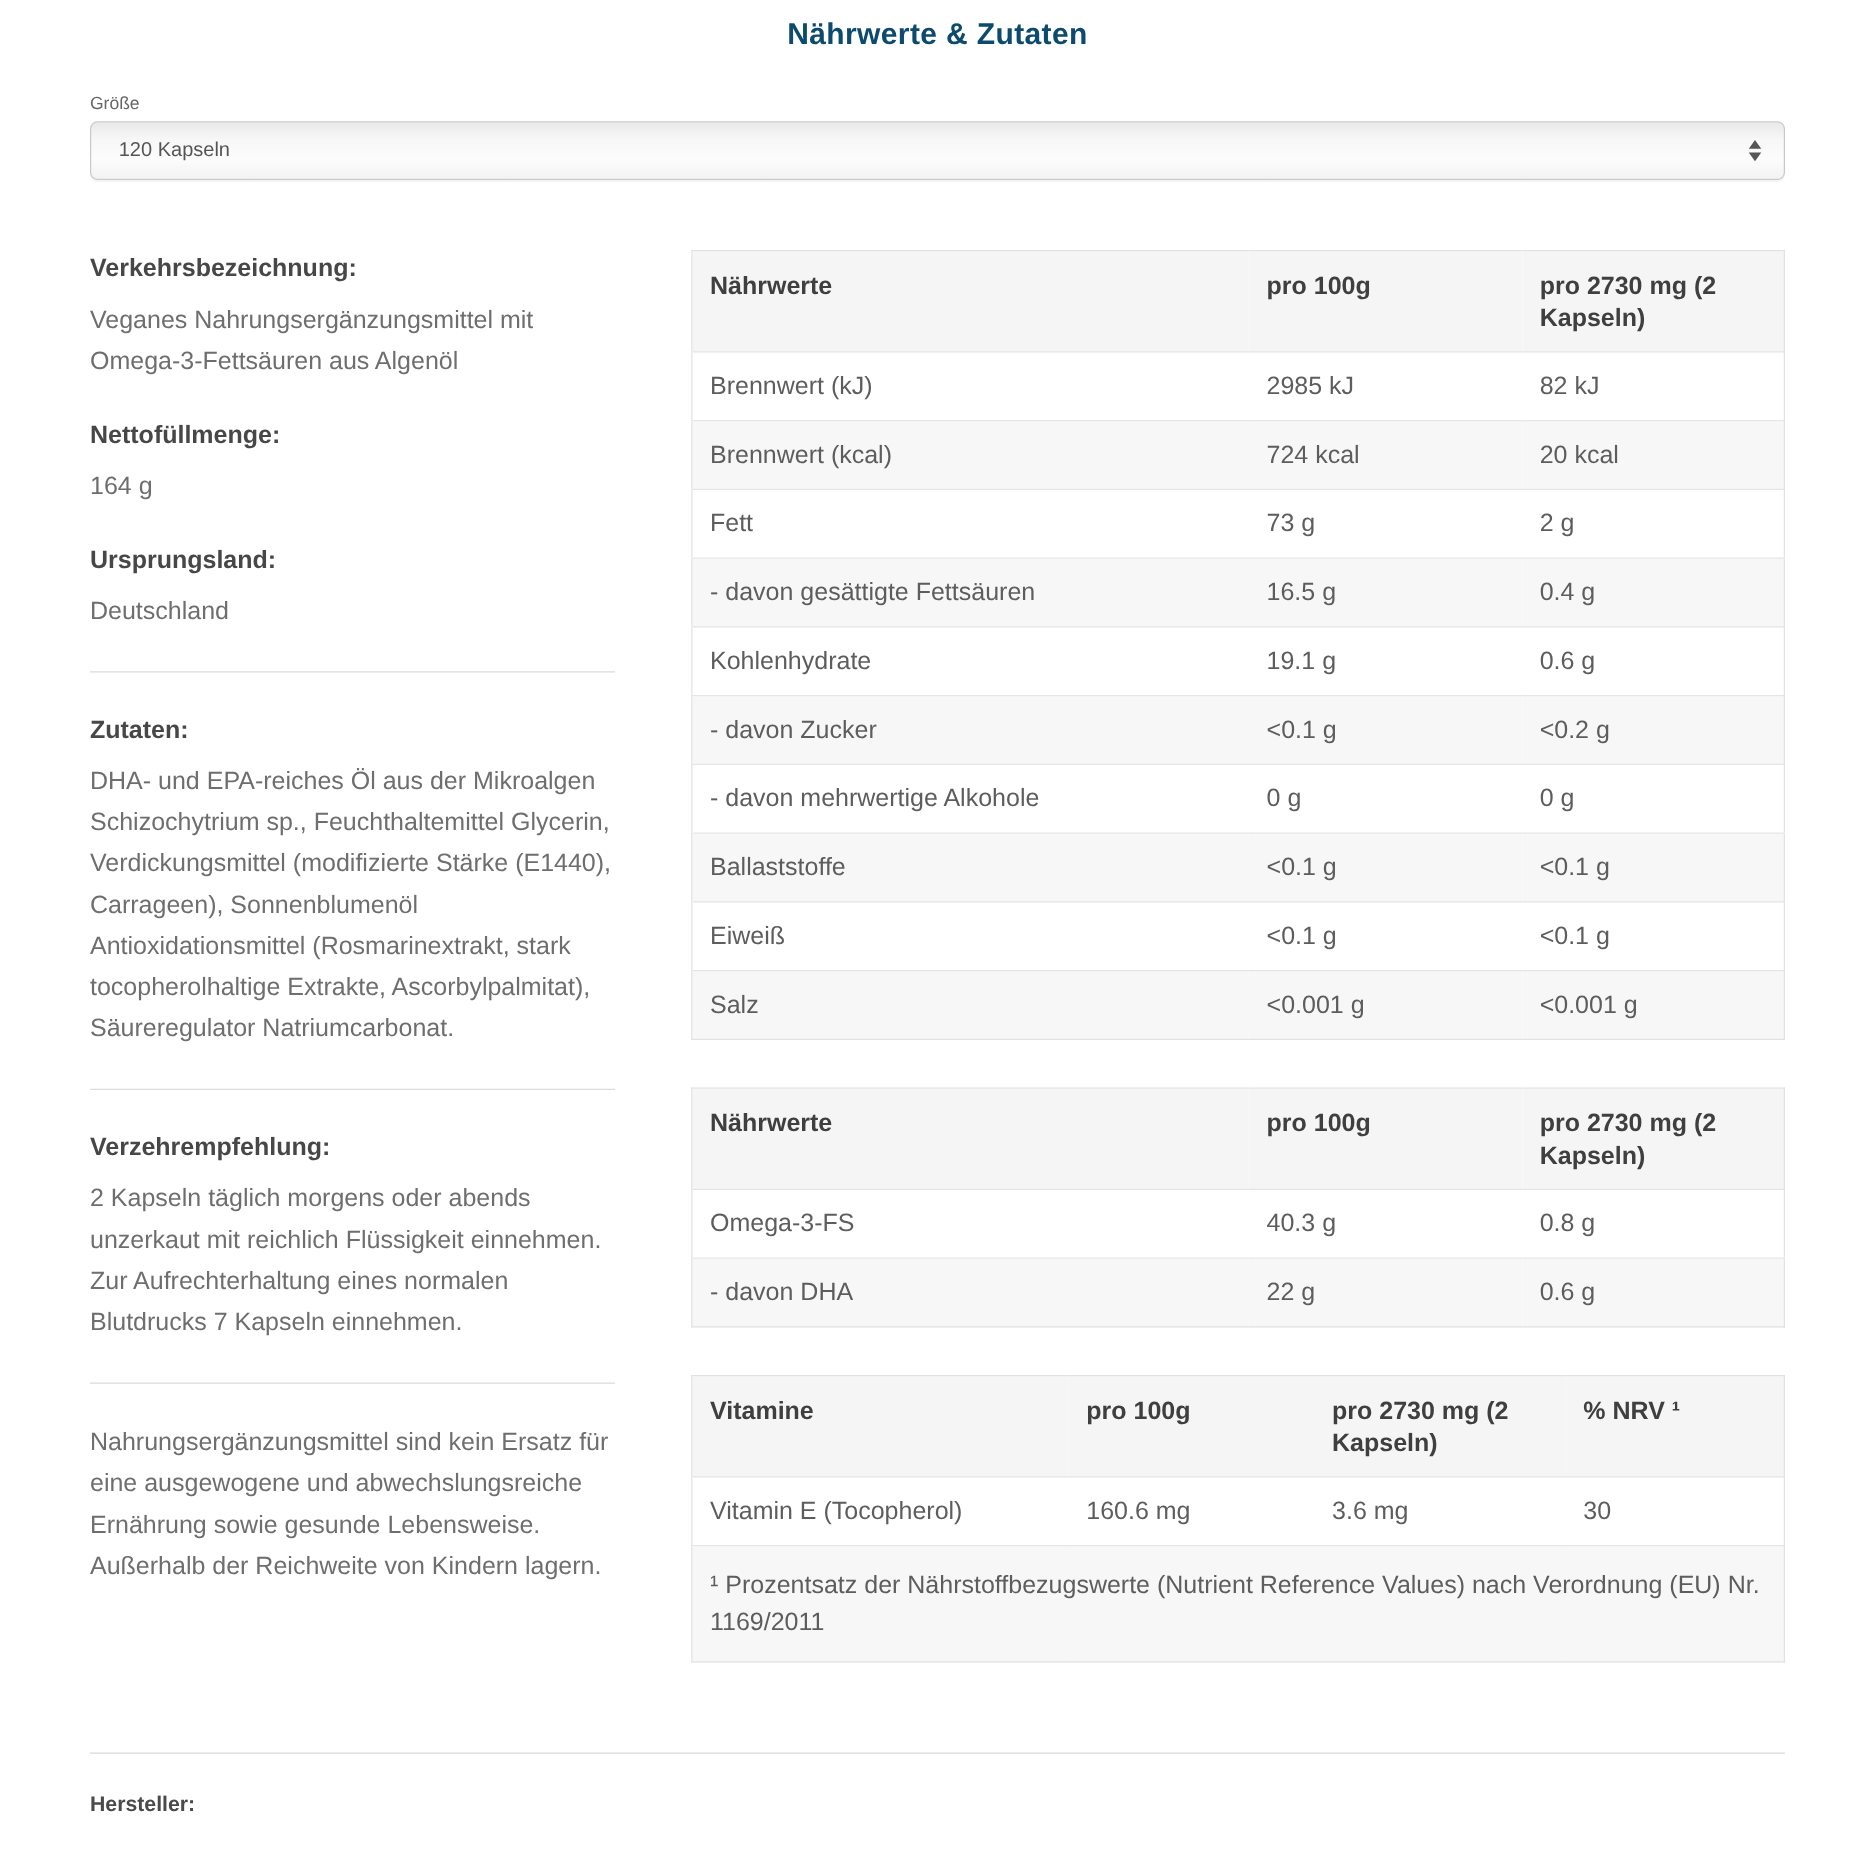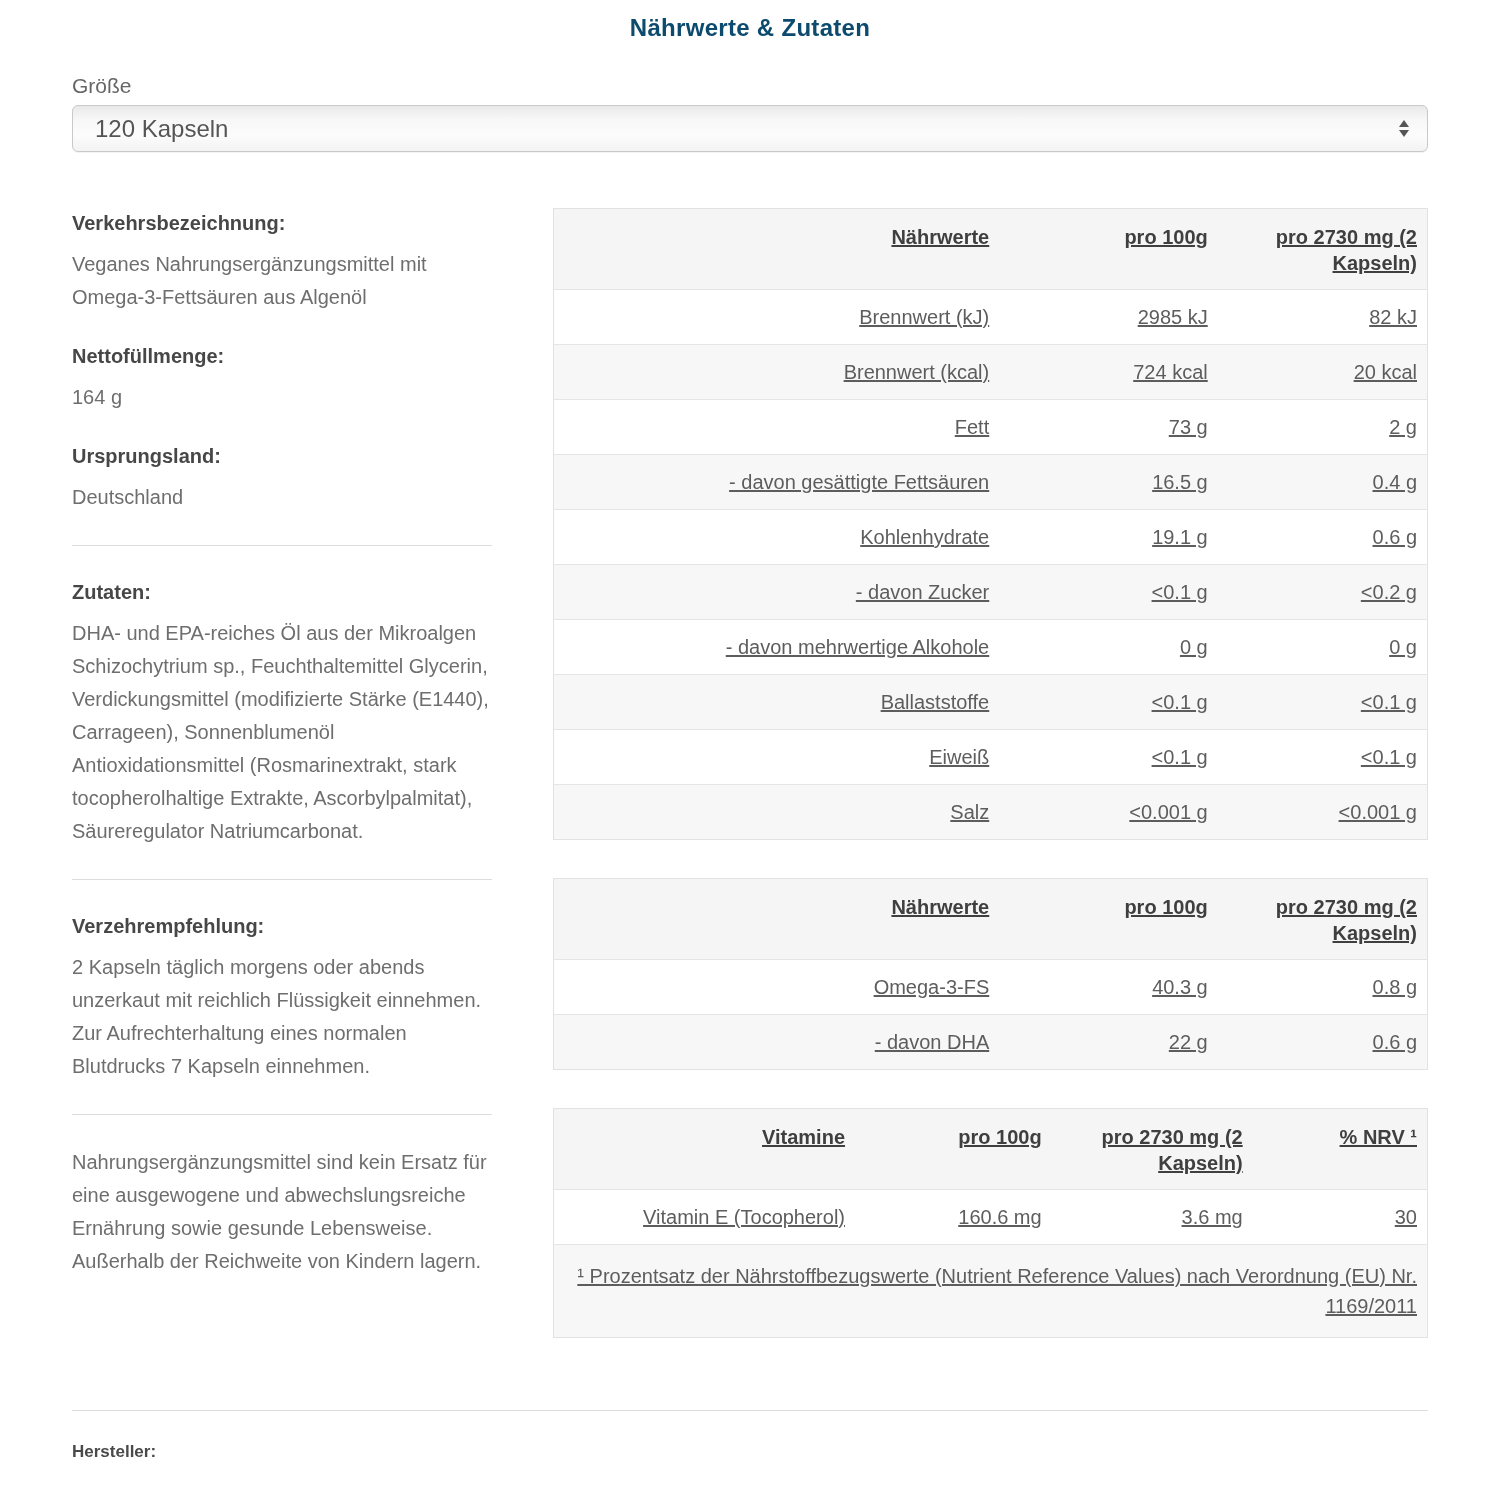--- a/index.html
+++ b/index.html
@@ -21,7 +21,7 @@
 
   .size-label {
     display: block;
-    font-size: 21px;
+    font-size: 14px;
     color: #666666;
     margin-bottom: 7px;
   }

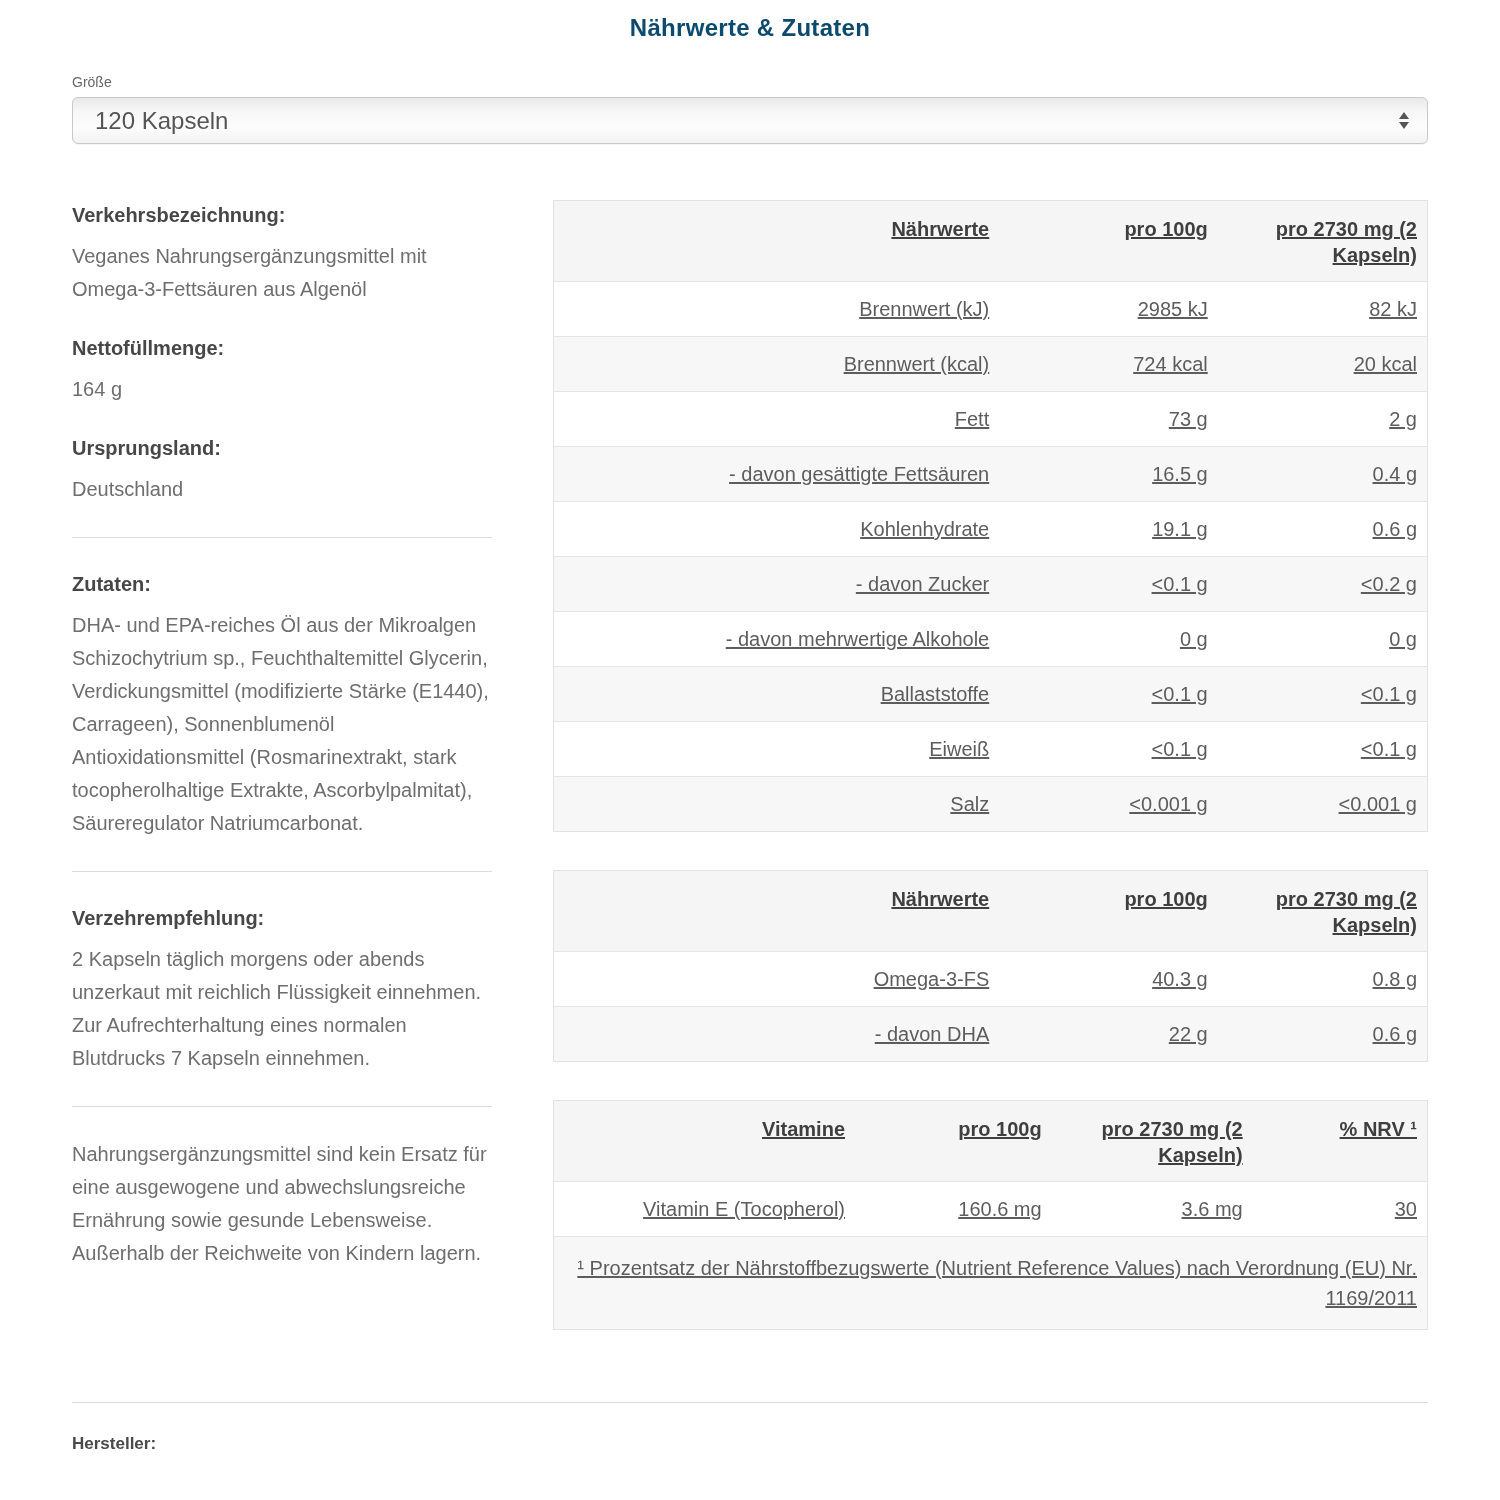--- a/index.html
+++ b/index.html
@@ -37,7 +37,7 @@
     padding: 0 18px 0 22px;
     cursor: pointer;
   }
-  .select-value { font-size: 24px; color: #555555; }
+  .select-value { font-size: 16px; color: #555555; }
   .select-arrows {
     margin-left: auto;
     display: flex;

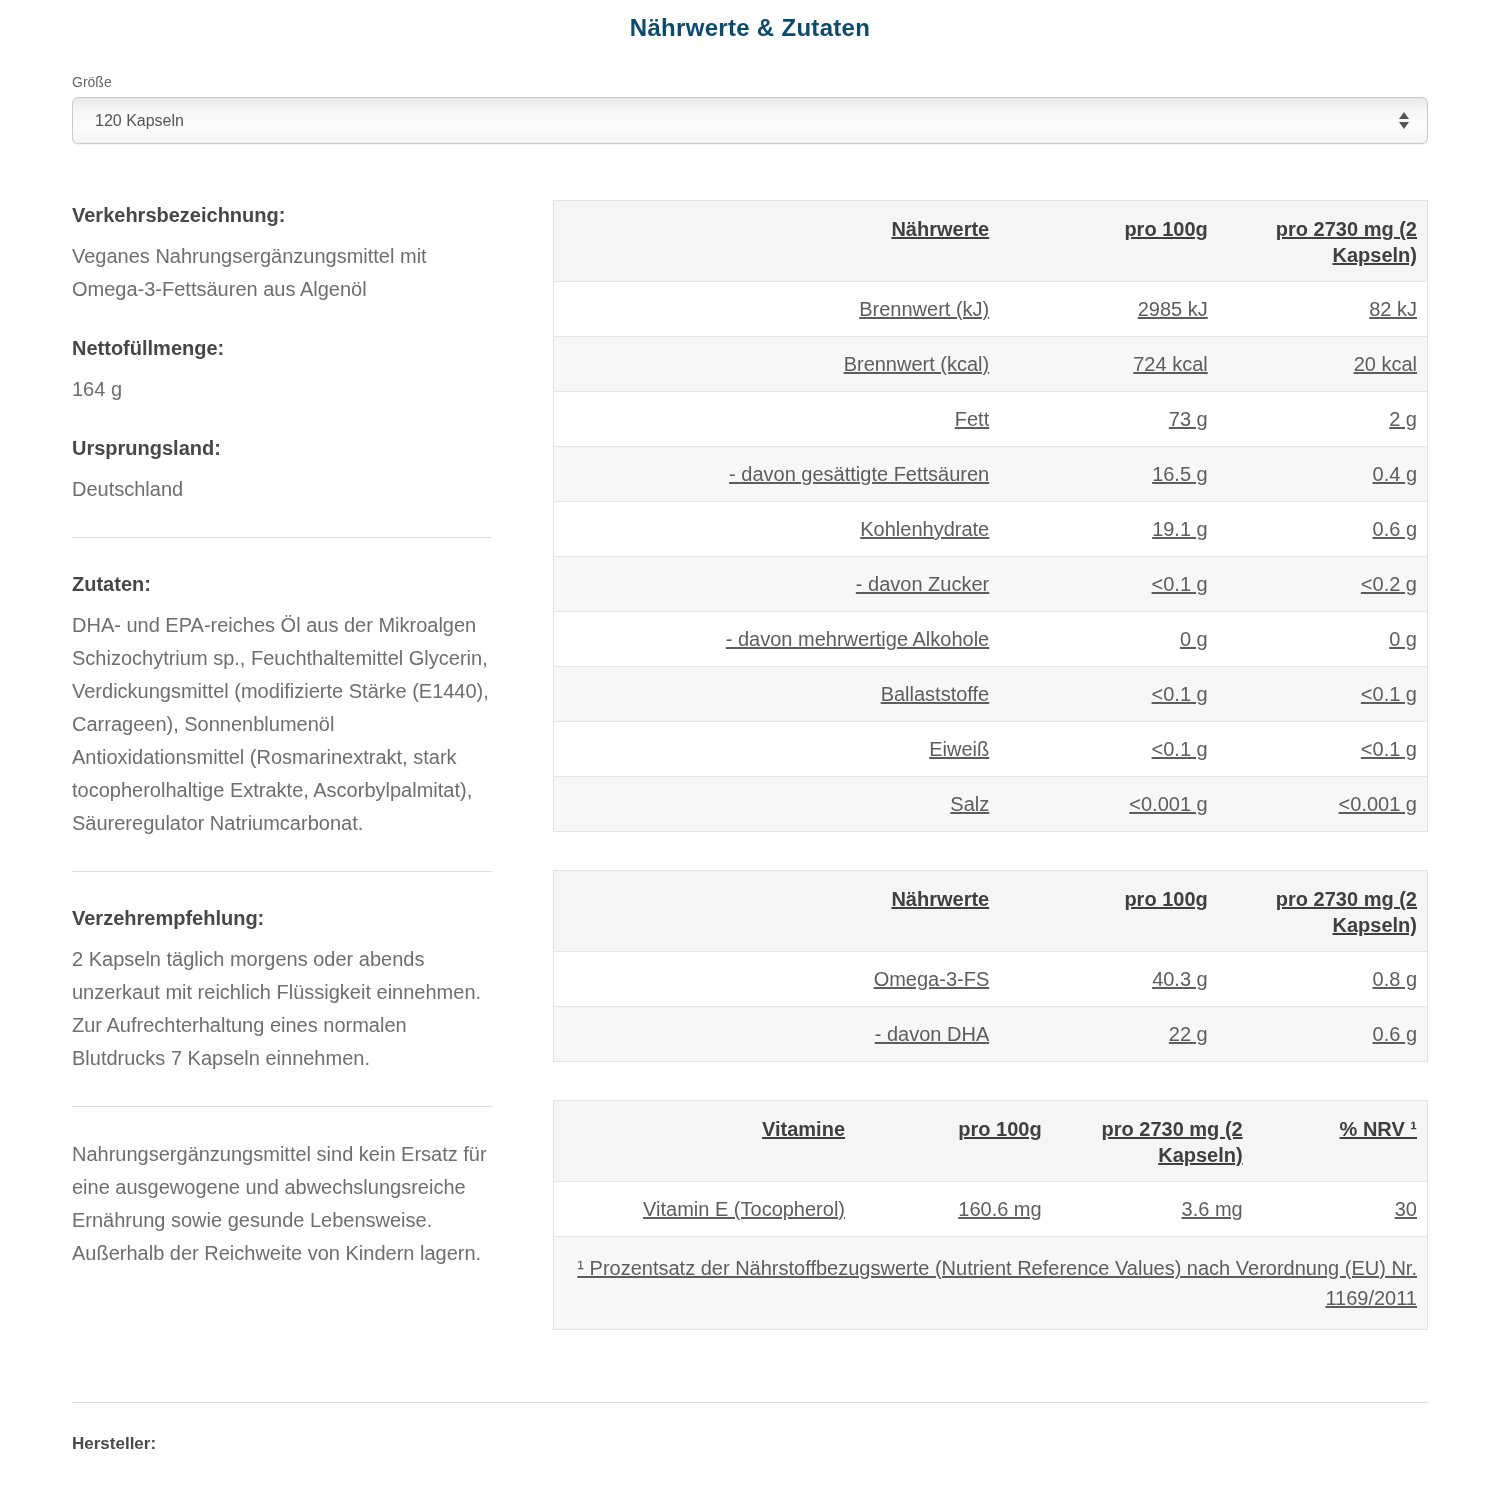--- a/index.html
+++ b/index.html
@@ -84,7 +84,7 @@
     table-layout: fixed;
   }
   th, td {
-    text-align: right;
+    text-align: left;
     vertical-align: top;
     font-size: 20px;
     padding: 15px 10px 15px 14px;
@@ -92,7 +92,6 @@
     border-top: 1px solid #e5e5e5;
     color: #5d5d5d;
     word-wrap: break-word;
-    text-decoration: underline;
   }
   thead th {
     background: #f5f5f5;

